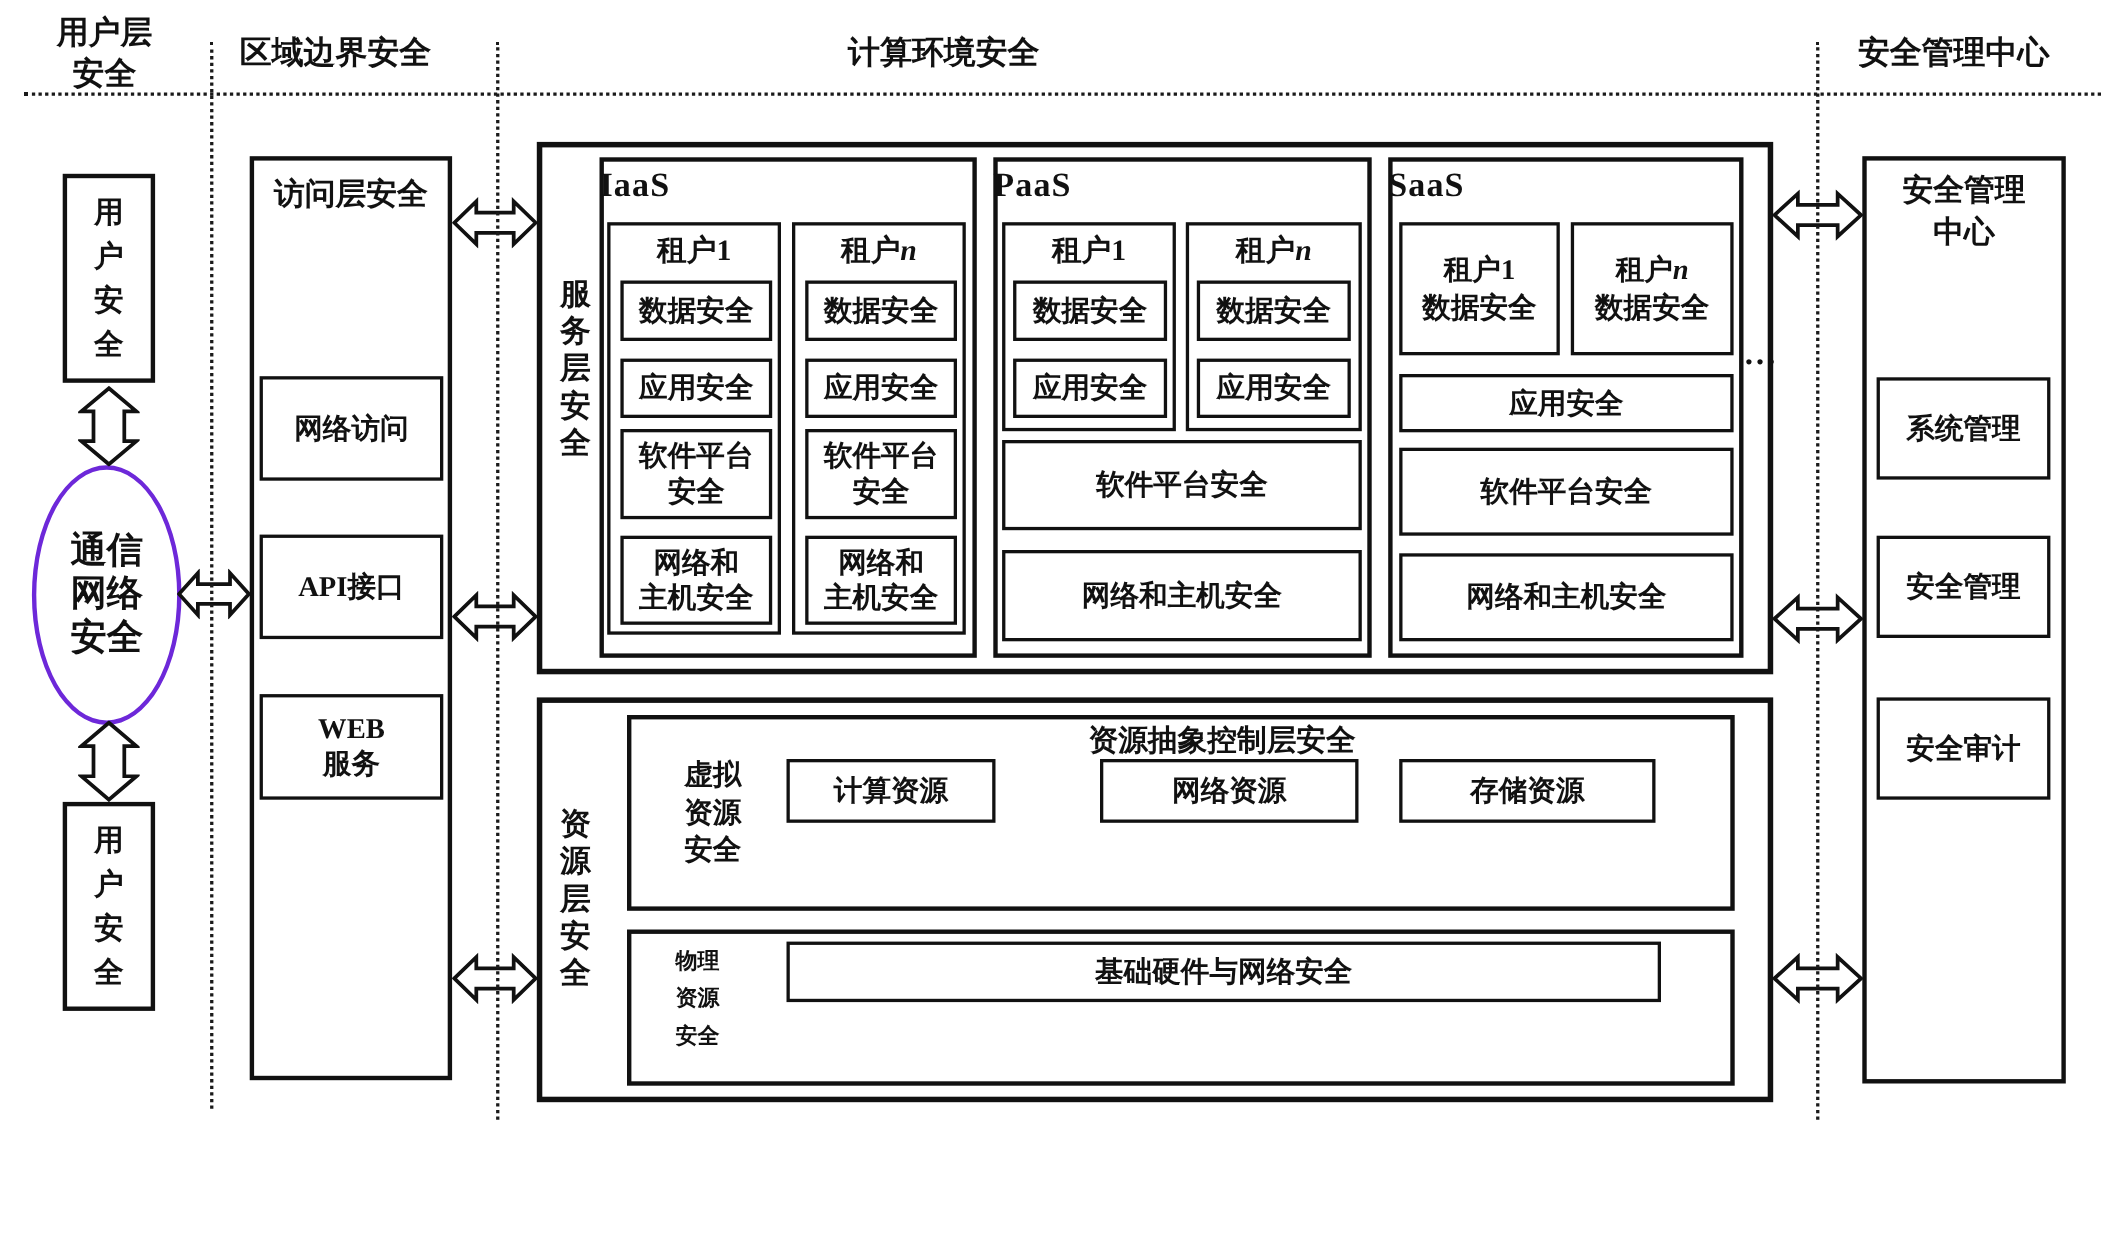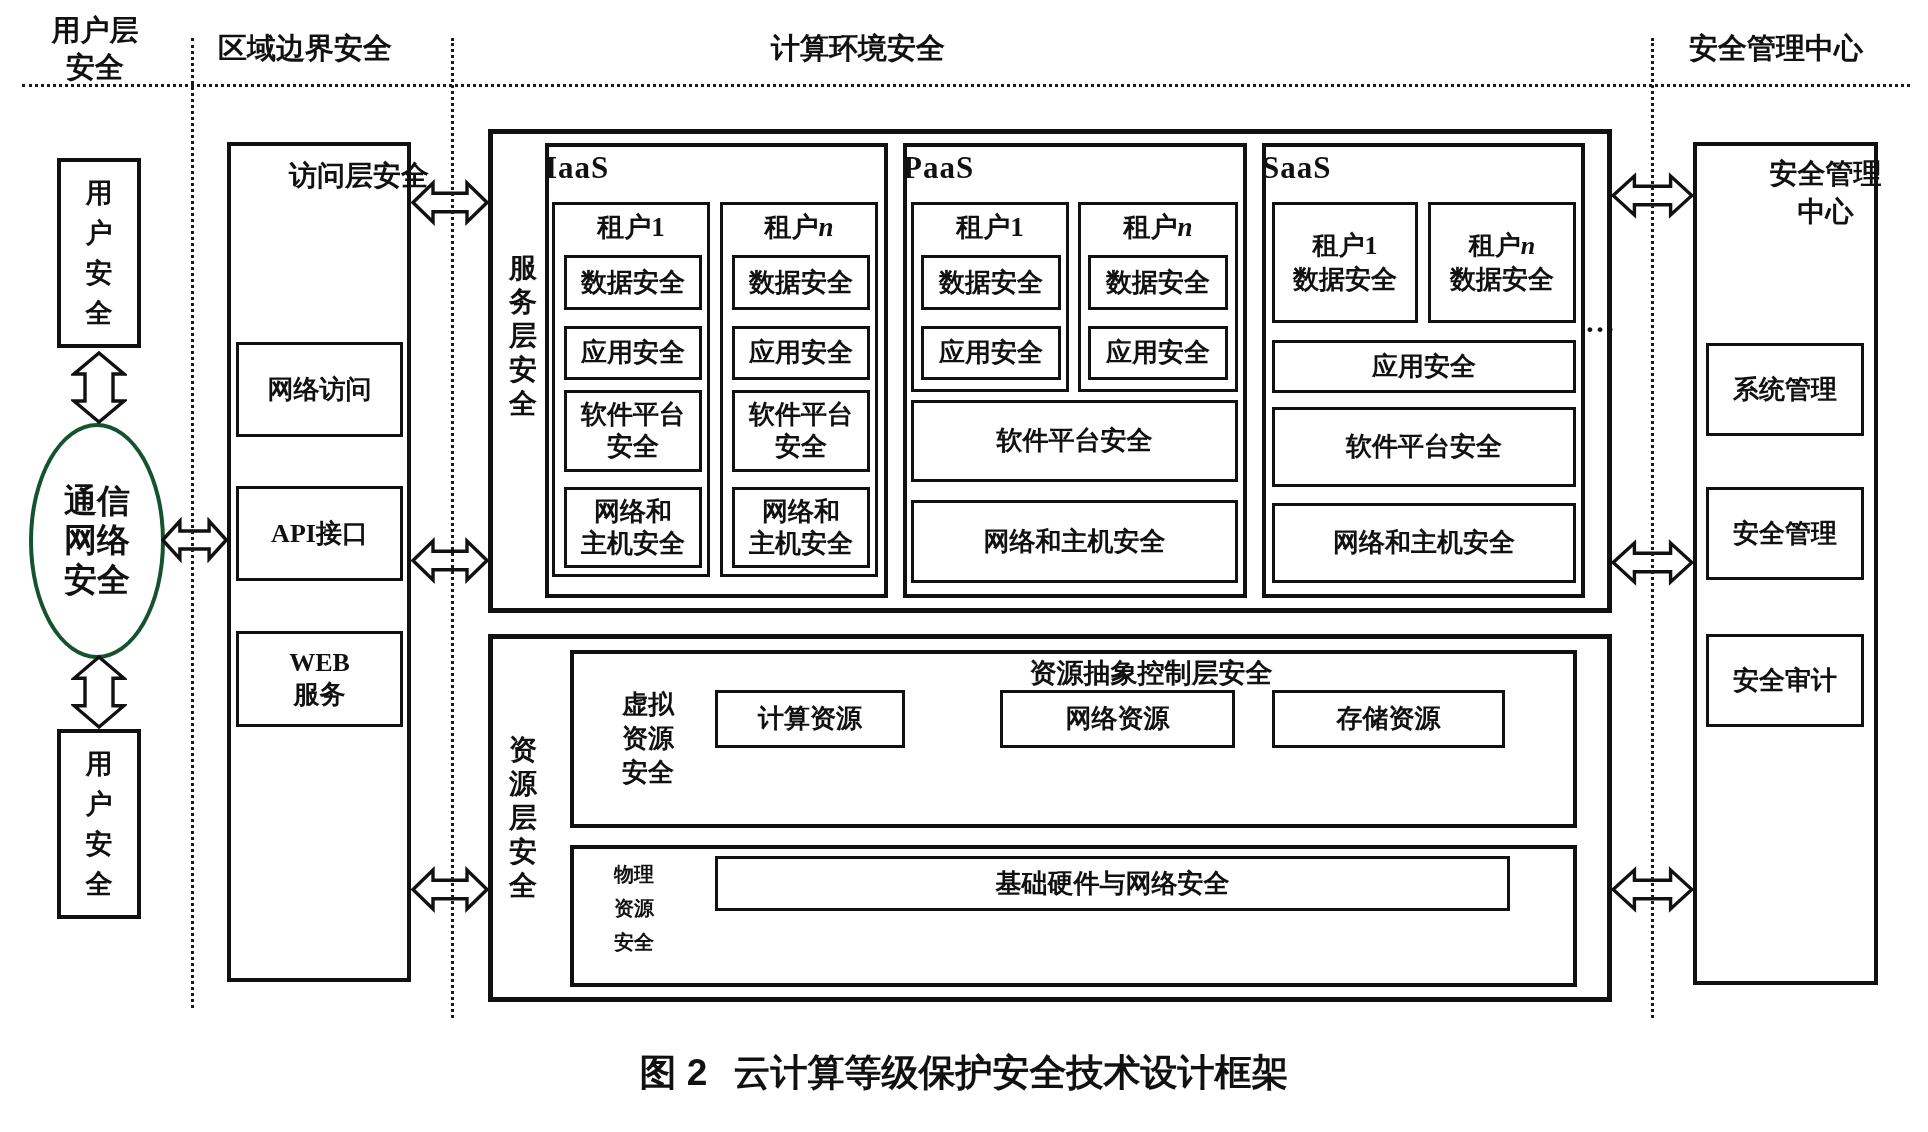--- a/index.html
+++ b/index.html
@@ -18,7 +18,7 @@
           font-weight:bold; font-size:26px; line-height:1.22; text-align:center; white-space:pre-line; }
   .tbox { position:absolute; border:3px solid #111; background:#fff; box-sizing:border-box; }
   .thdr { position:absolute; text-align:center; font-weight:bold; font-size:27px; }
-  .stitle { position:absolute; text-align:center; font-weight:bold; font-size:28px;margin-left:40px; }
+  .stitle { position:absolute; text-align:center; font-weight:bold; font-size:28px; }
   .xtitle { position:absolute; font-weight:bold; font-size:31px; letter-spacing:1px; }
   .vtext { white-space:pre-line; text-align:center; font-weight:bold; }
   .vflex { position:absolute; display:flex; align-items:center; justify-content:center; }

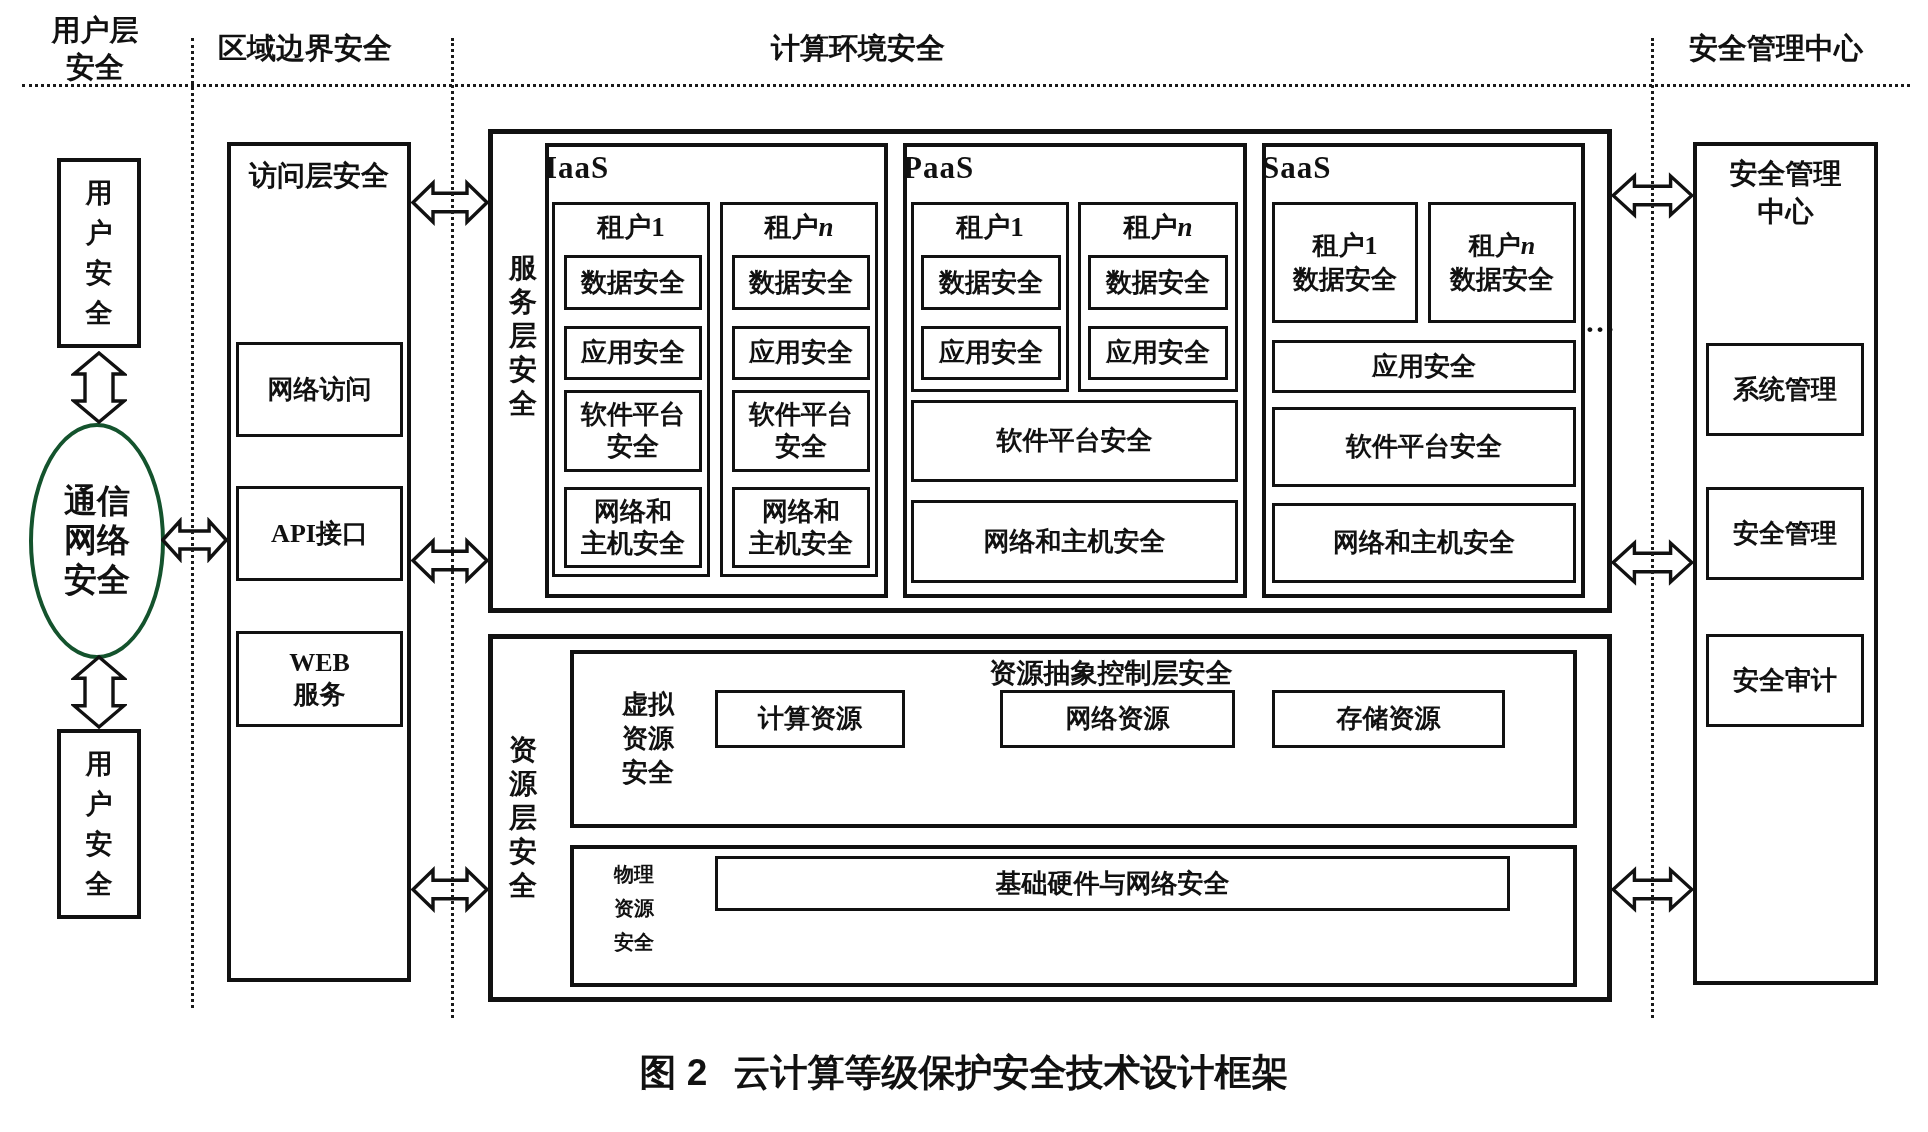--- a/index.html
+++ b/index.html
@@ -22,7 +22,7 @@
   .xtitle { position:absolute; font-weight:bold; font-size:31px; letter-spacing:1px; }
   .vtext { white-space:pre-line; text-align:center; font-weight:bold; }
   .vflex { position:absolute; display:flex; align-items:center; justify-content:center; }
-  .ellipse { position:absolute; border:4px solid #14532d; border-radius:50%; background:#fff;
+  .ellipse { position:absolute; border:4px solid #6d28d9; border-radius:50%; background:#fff;
              box-sizing:border-box; display:flex; align-items:center; justify-content:center;
              font-weight:bold; font-size:33px; line-height:1.2; }
   .darrow { position:absolute; fill:#ffffff; stroke:#111111; stroke-width:3.4; }

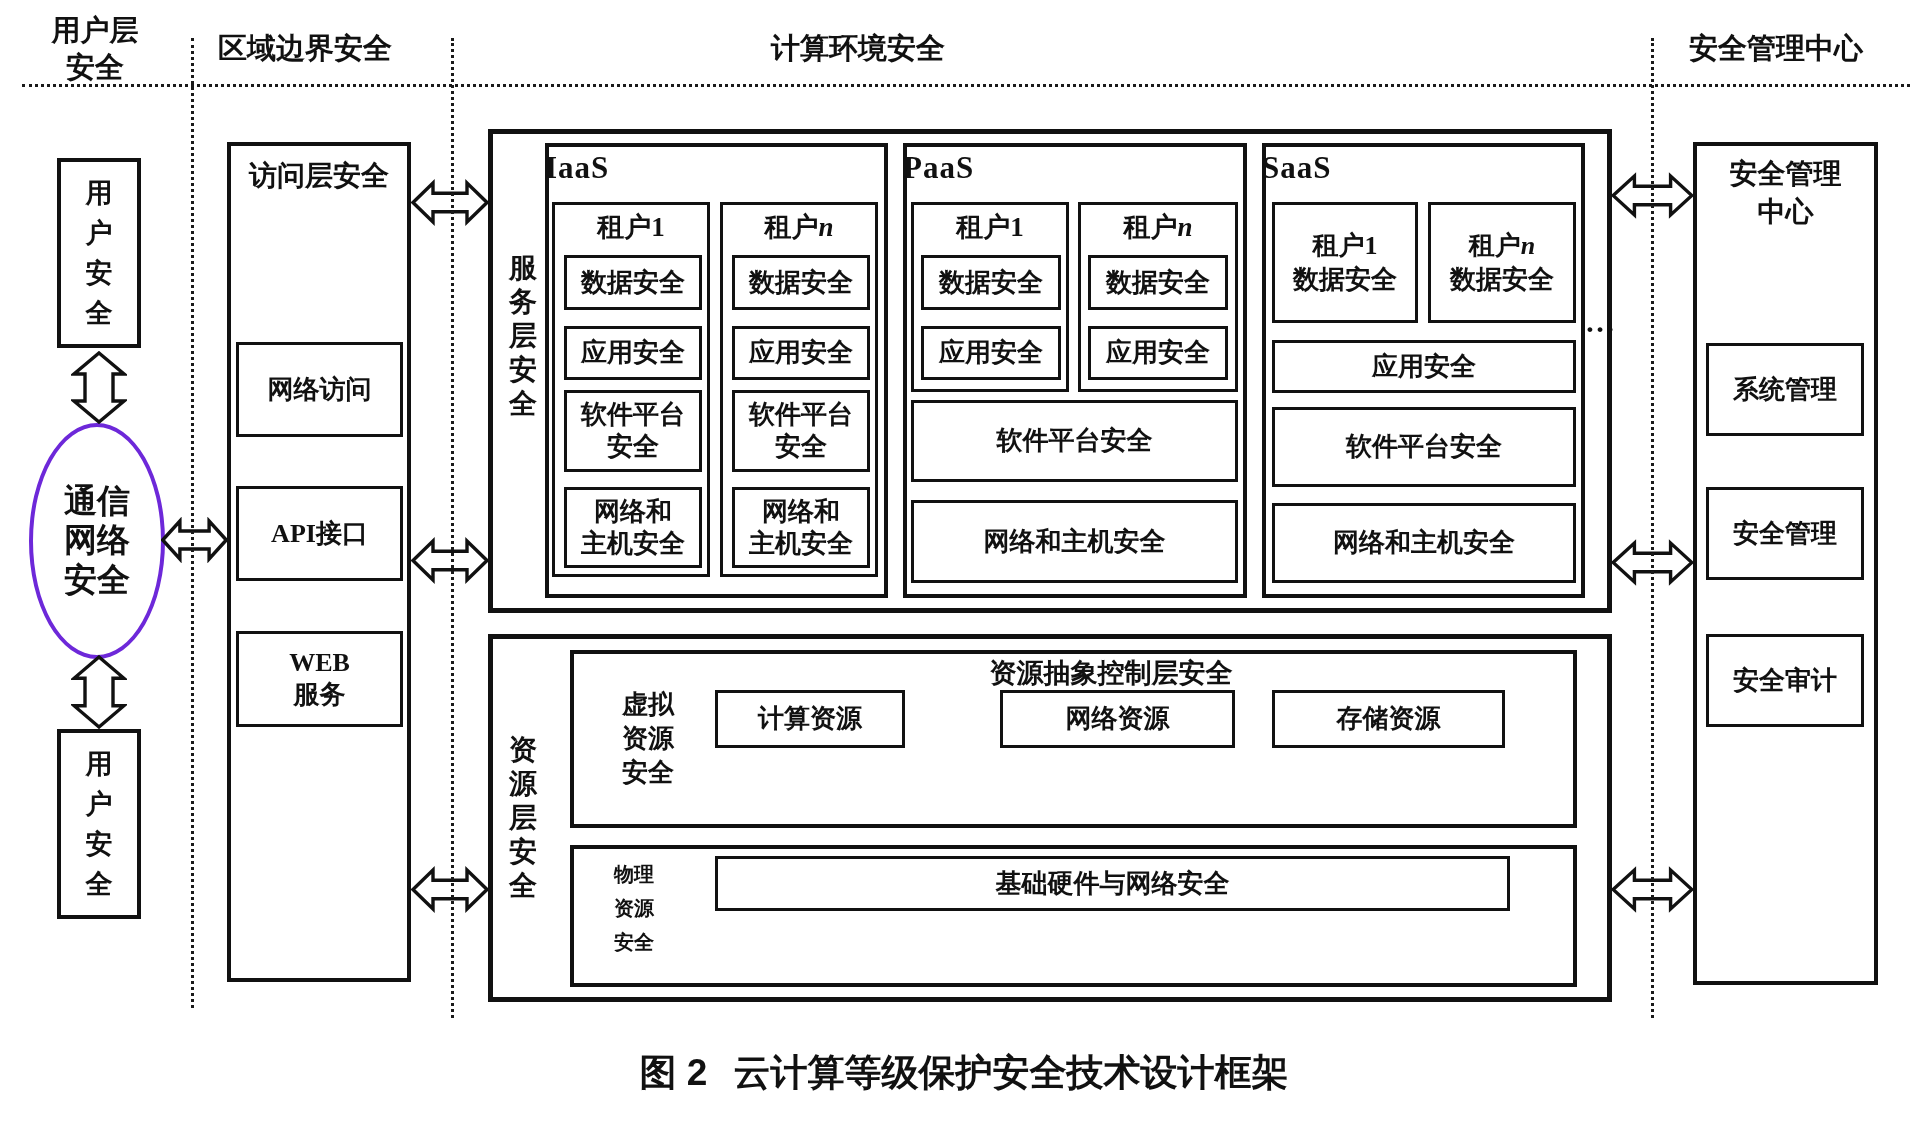--- a/index.html
+++ b/index.html
@@ -194,9 +194,6 @@
   <div class="dotv" style="left:451px;top:38px;height:980px"></div>
   <div class="dotv" style="left:1651px;top:38px;height:980px"></div>
 
-  <div class="caption" style="left:0;top:1048px;width:1928px">
-    <span>图 2</span><span class="cap-title">云计算等级保护安全技术设计框架</span>
-  </div>
 
 </div>
 

